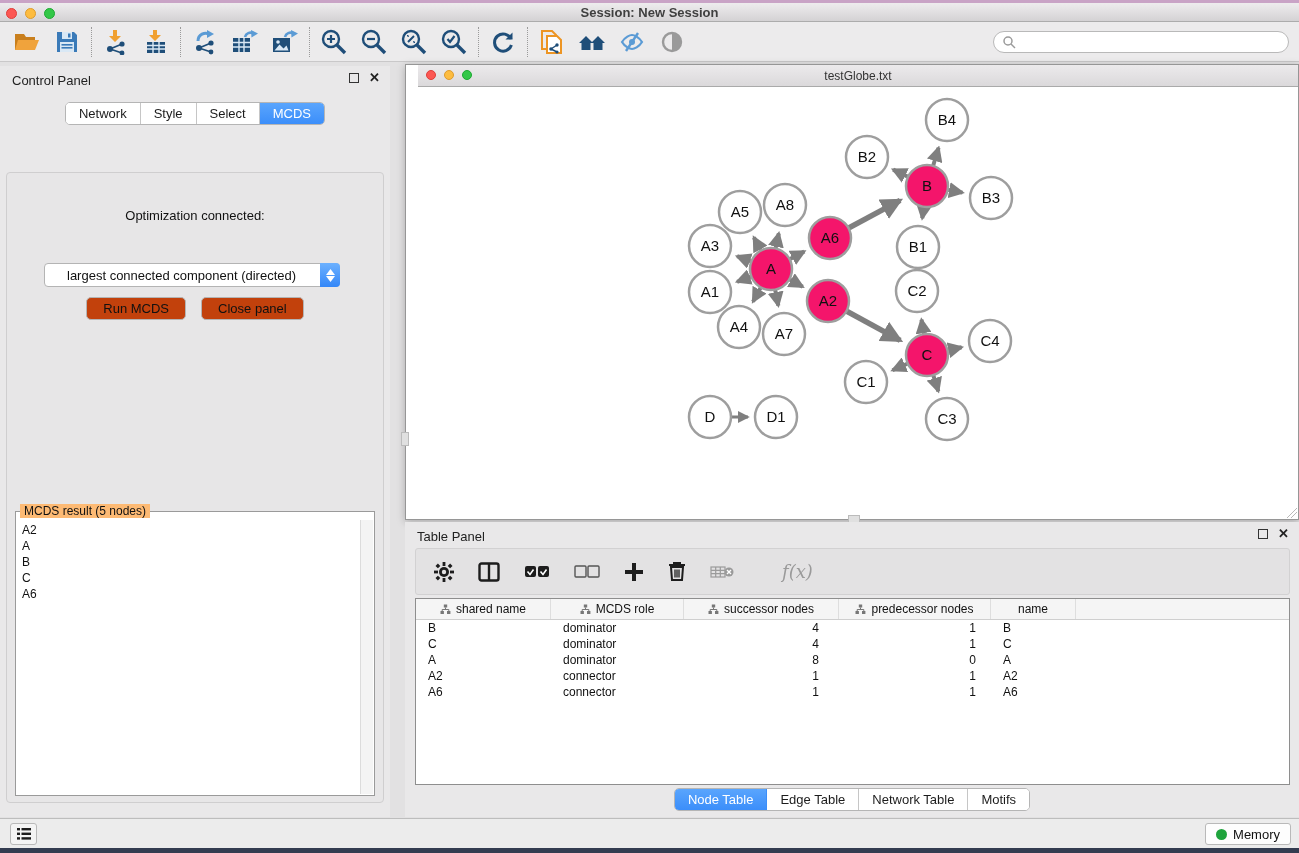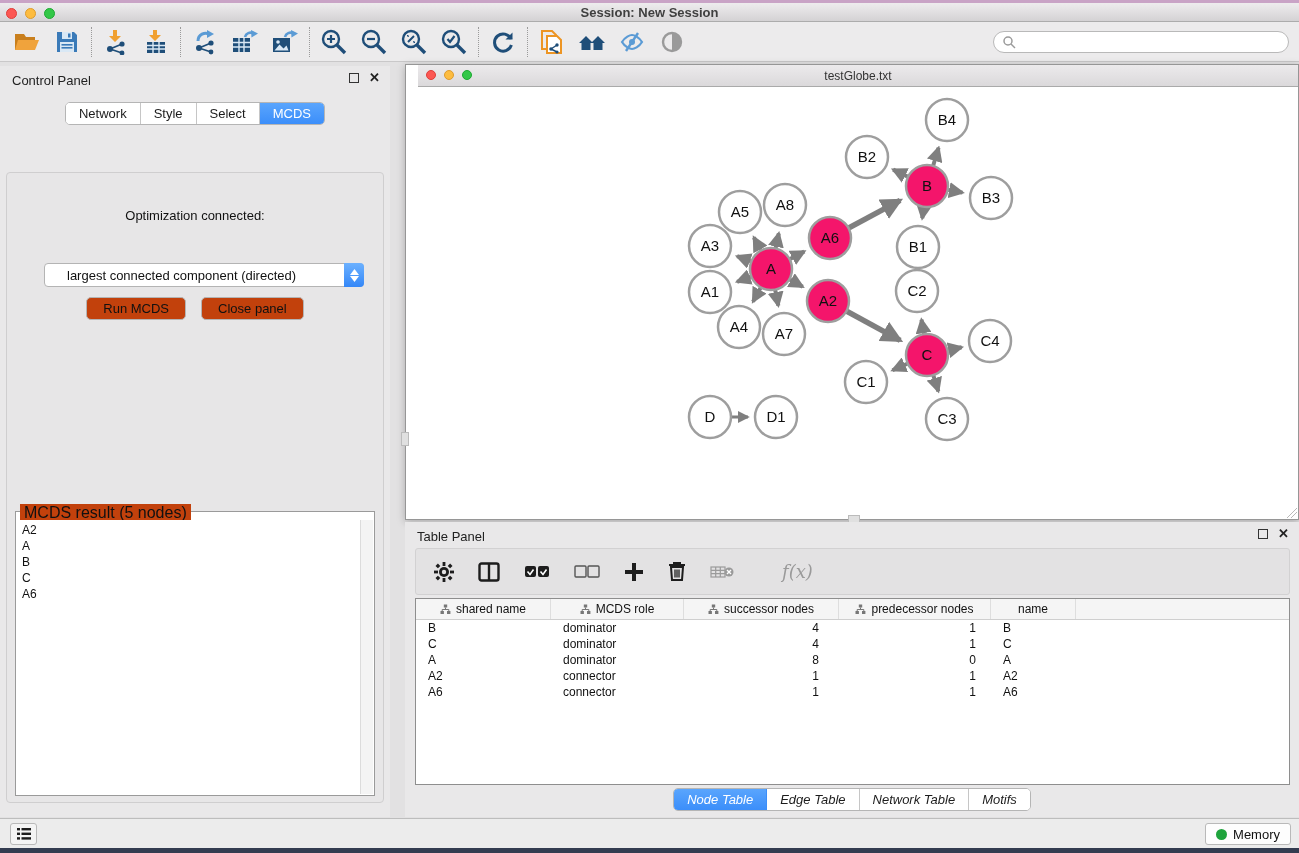--- a/index.html
+++ b/index.html
@@ -47,7 +47,7 @@
   .cp-content { position:absolute; left:6px; top:117px; right:6px; bottom:14px;
     background:#e7e6e7; border:1px solid #cfcecf; border-radius:4px; margin-top:-11px; padding-top:11px; z-index:1; }
   .opt-label { text-align:center; font-size:13px; color:#111; margin-top:24px; }
-  .combo { position:absolute; left:37px; top:90px; width:320px; height:24px; background:#fff;
+  .combo { position:absolute; left:37px; top:90px; width:296px; height:24px; background:#fff;
     border:1px solid #b4b4b4; border-radius:4px; display:flex; align-items:center; cursor:pointer; }
   .combo .combo-text { flex:1; font-size:13px; color:#111; padding-left:22px; text-align:left; }
   .combo .stepper { width:20px; height:24px; margin-right:-1px; border-radius:0 4px 4px 0;

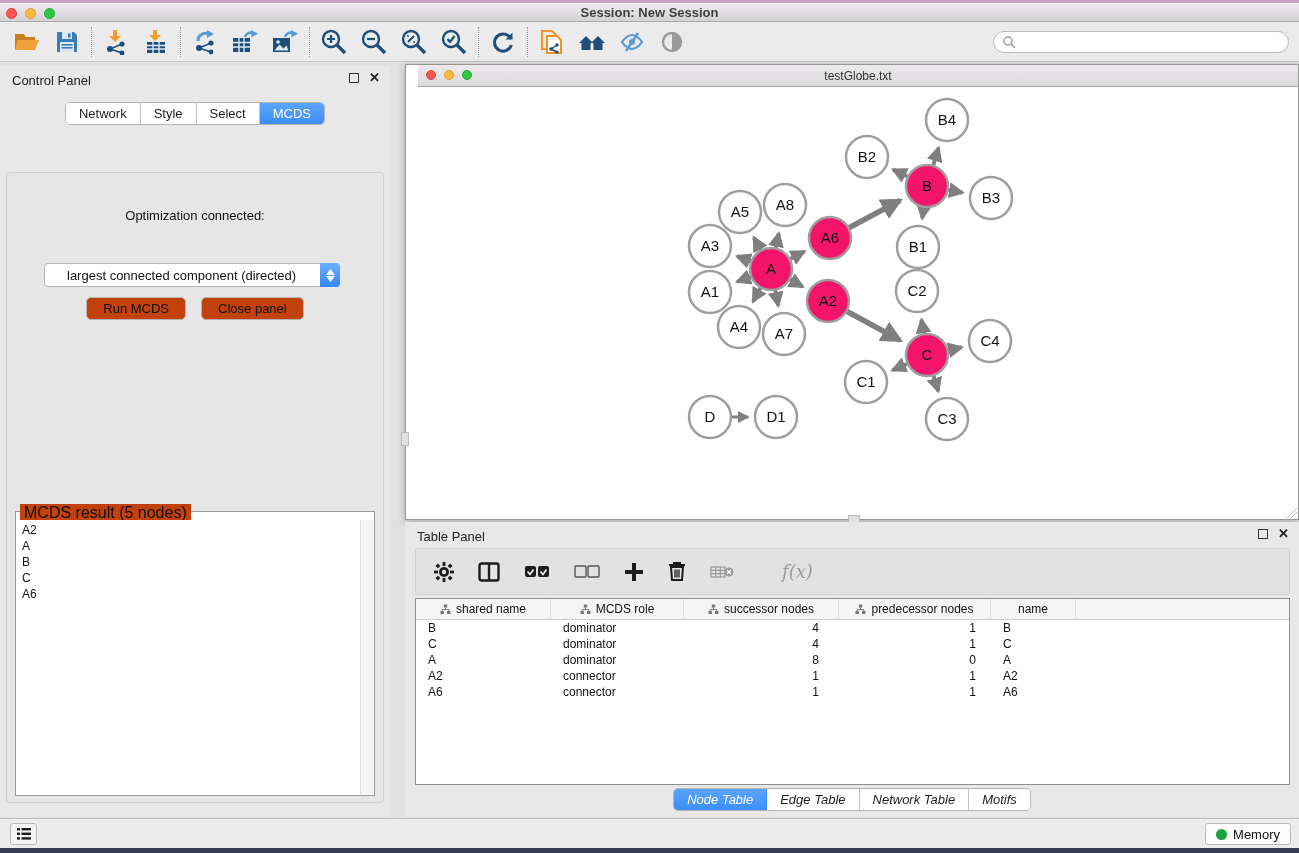--- a/index.html
+++ b/index.html
@@ -57,7 +57,7 @@
     padding:3px 16px; cursor:pointer; font-family:"Liberation Sans",sans-serif; }
   .mcds-fieldset { position:absolute; left:8px; right:8px; top:338px; bottom:6px;
     border:1px solid #9a9a9a; background:#fff; }
-  .mcds-legend { position:absolute; top:-8px; left:4px; background:#c2410c; padding:0 4px; font-size:16px; color:#111; }
+  .mcds-legend { position:absolute; top:-8px; left:4px; background:#fdba74; padding:0 4px; font-size:12px; color:#111; }
   .mcds-list { position:absolute; left:1px; top:8px; right:14px; bottom:1px; background:#fff; overflow:hidden;
     font-size:12px; color:#111; padding:2px 0 0 5px; }
   .mcds-list div { line-height:16px; }

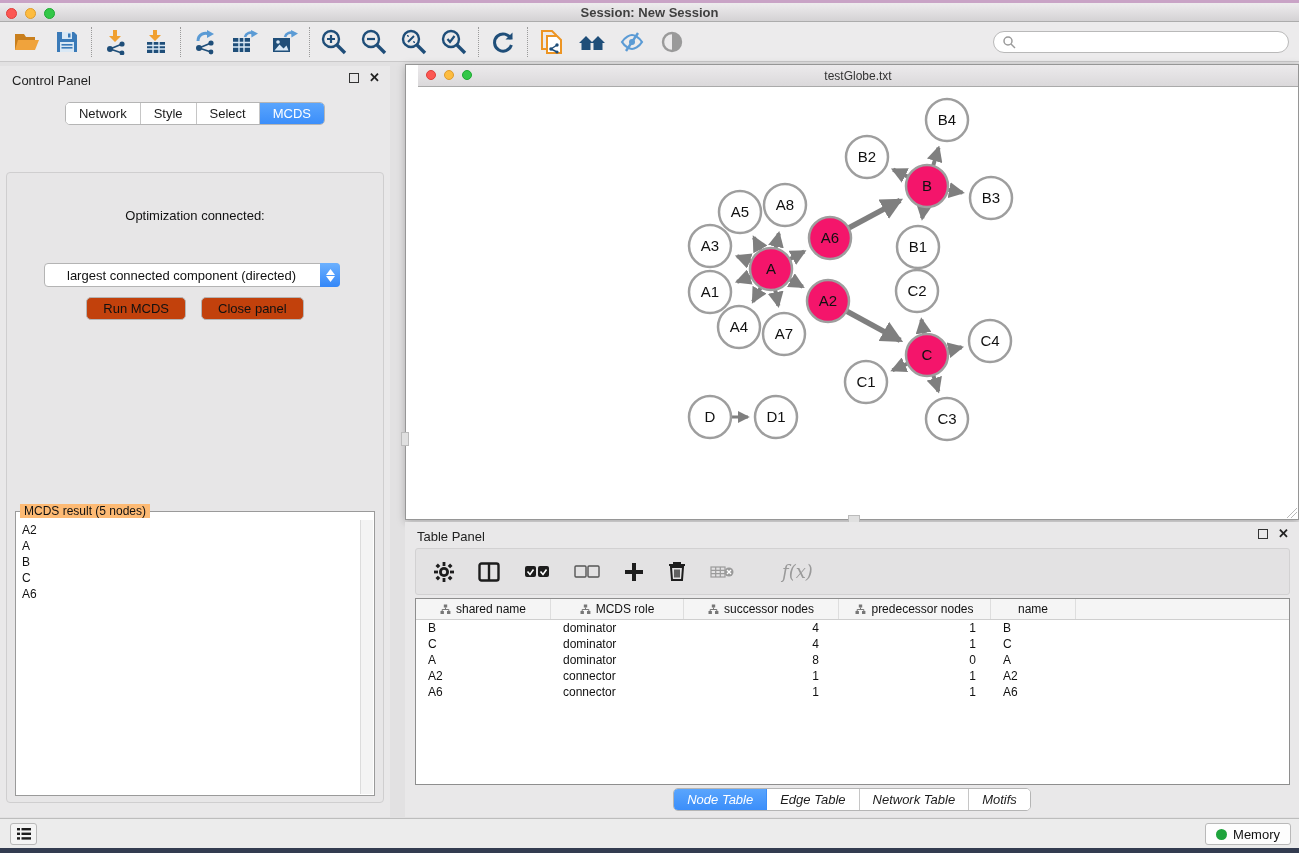--- a/index.html
+++ b/index.html
@@ -93,7 +93,7 @@
   .td.l { padding-left:12px; text-align:left; }
   .td.r { padding-right:20px; text-align:right; }
   .td.r2 { padding-right:15px; text-align:right; }
-  .tp-tabs { position:absolute; left:0; right:0; top:266px; display:flex; justify-content:center;font-style:italic; }
+  .tp-tabs { position:absolute; left:0; right:0; top:266px; display:flex; justify-content:center; }
 
   
   .statusbar { position:absolute; left:0; top:818px; width:1299px; height:30px; background:#ececec; border-top:1px solid #bdbdbd; }

